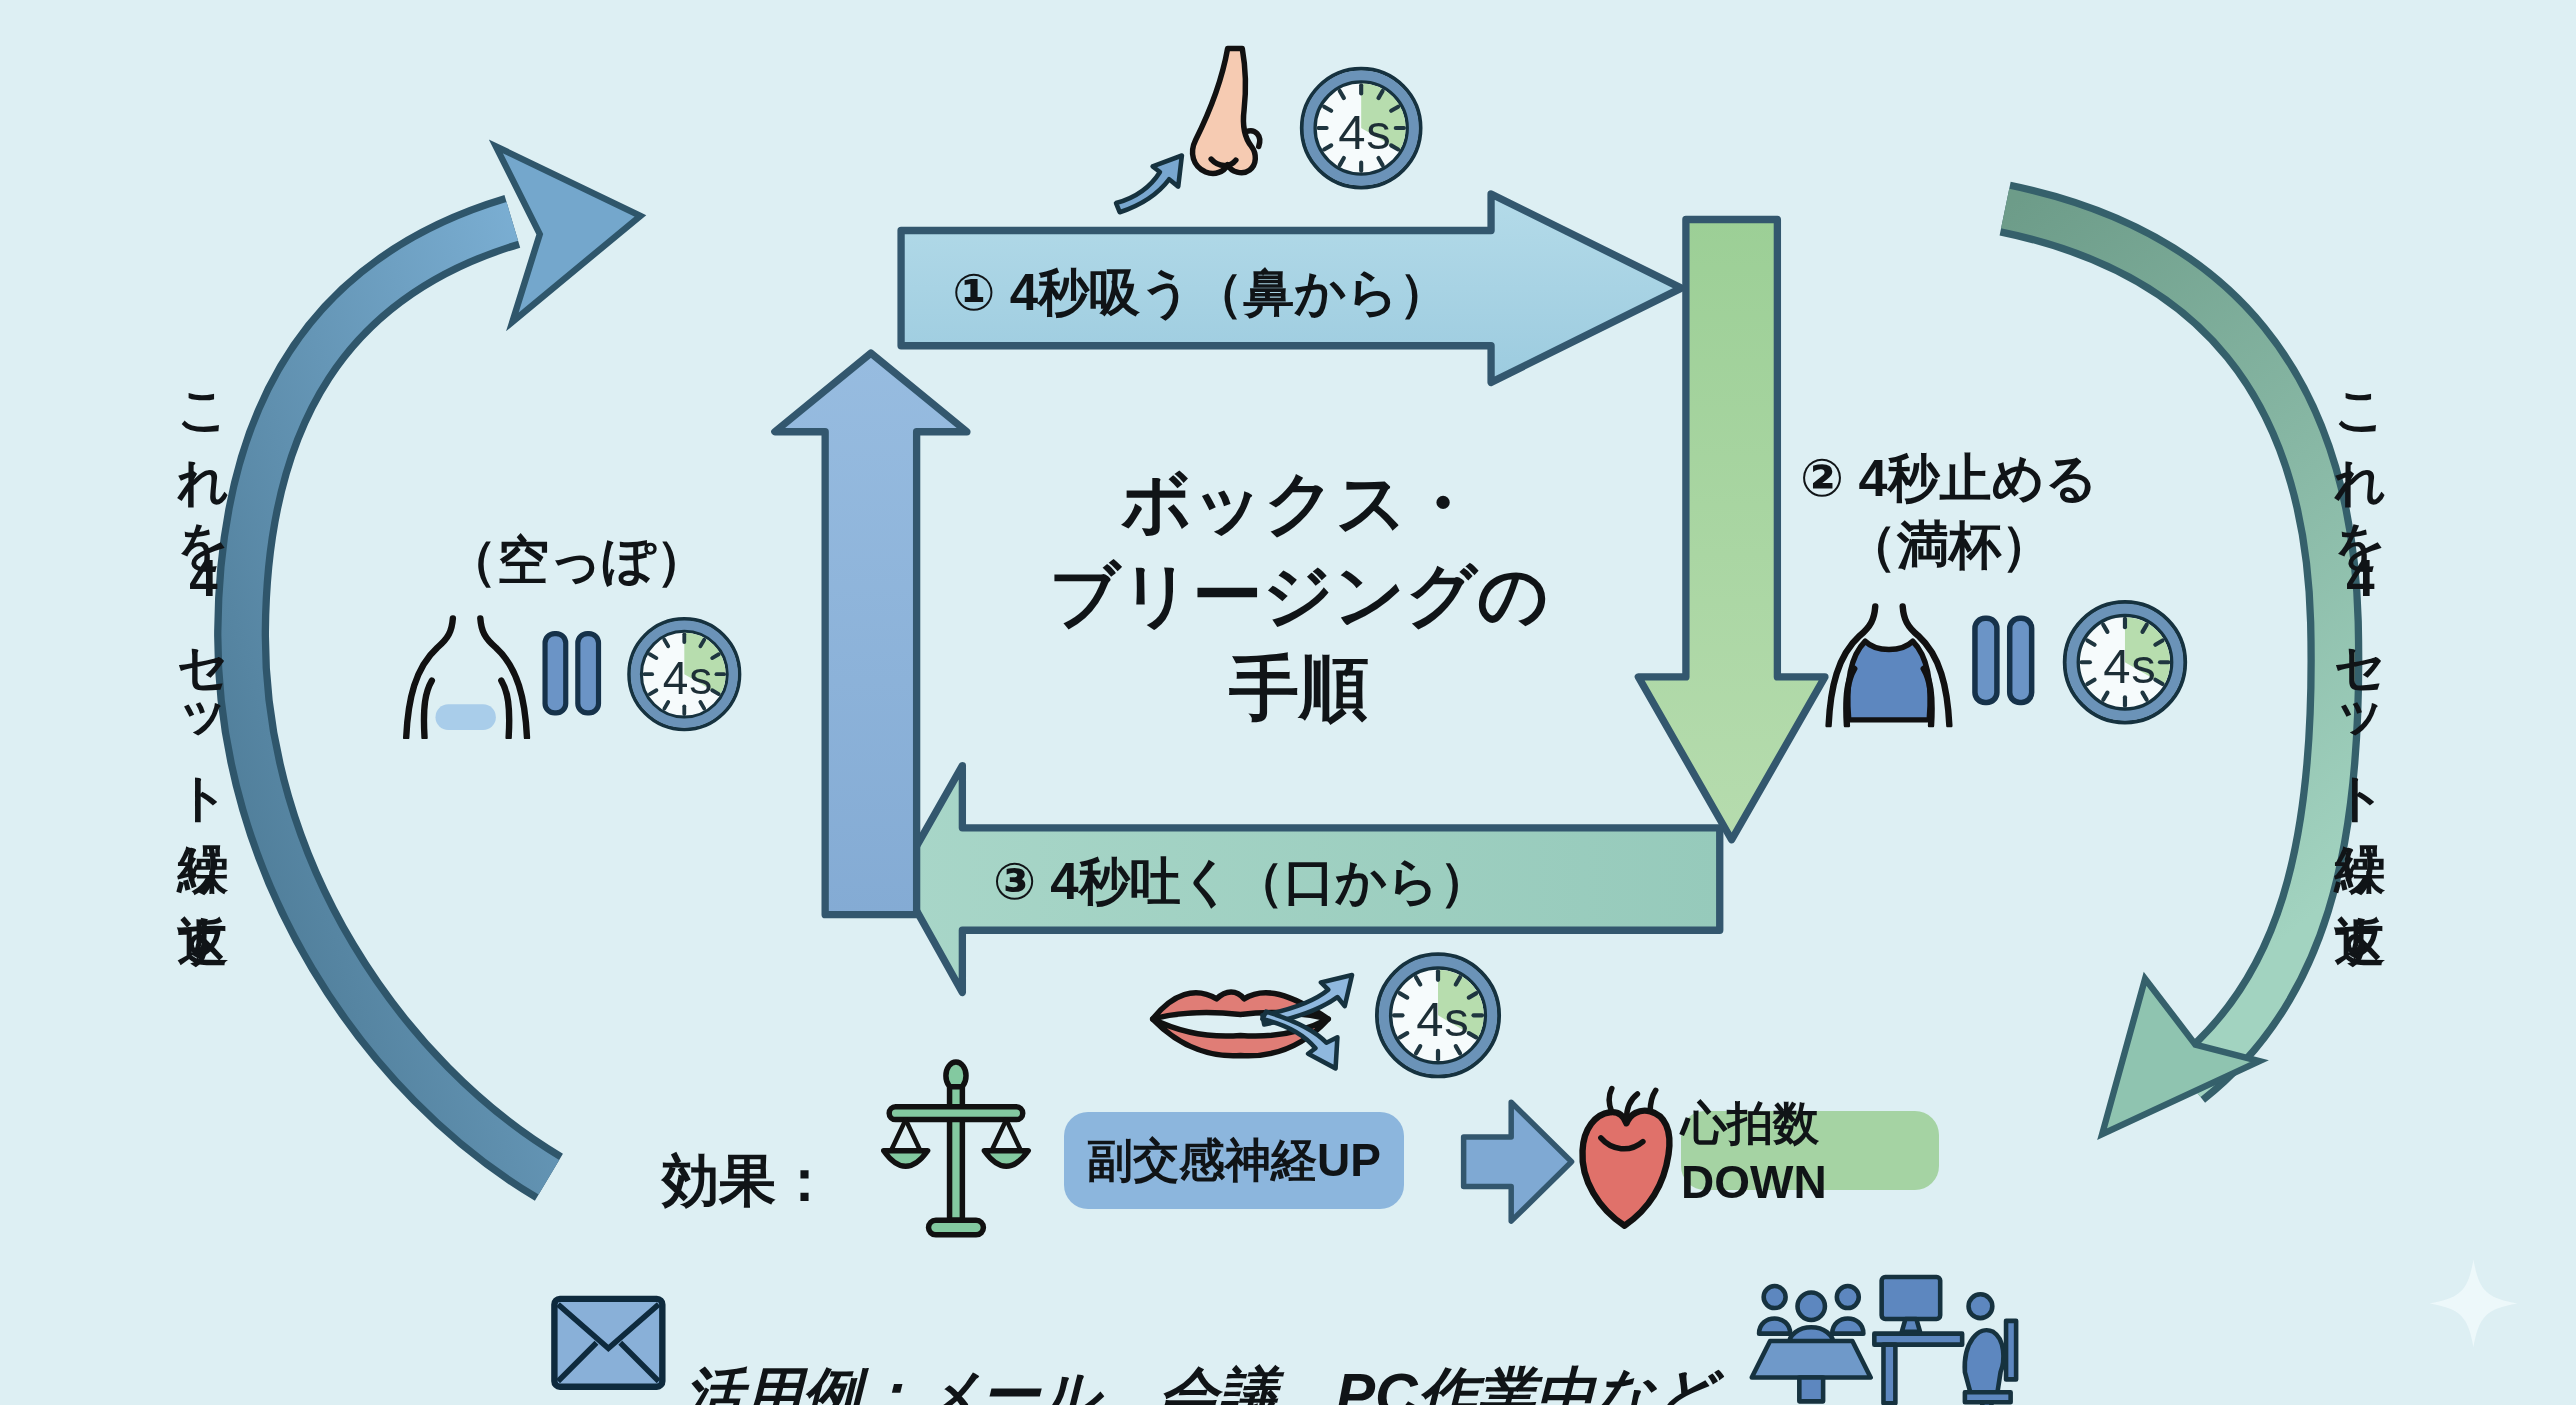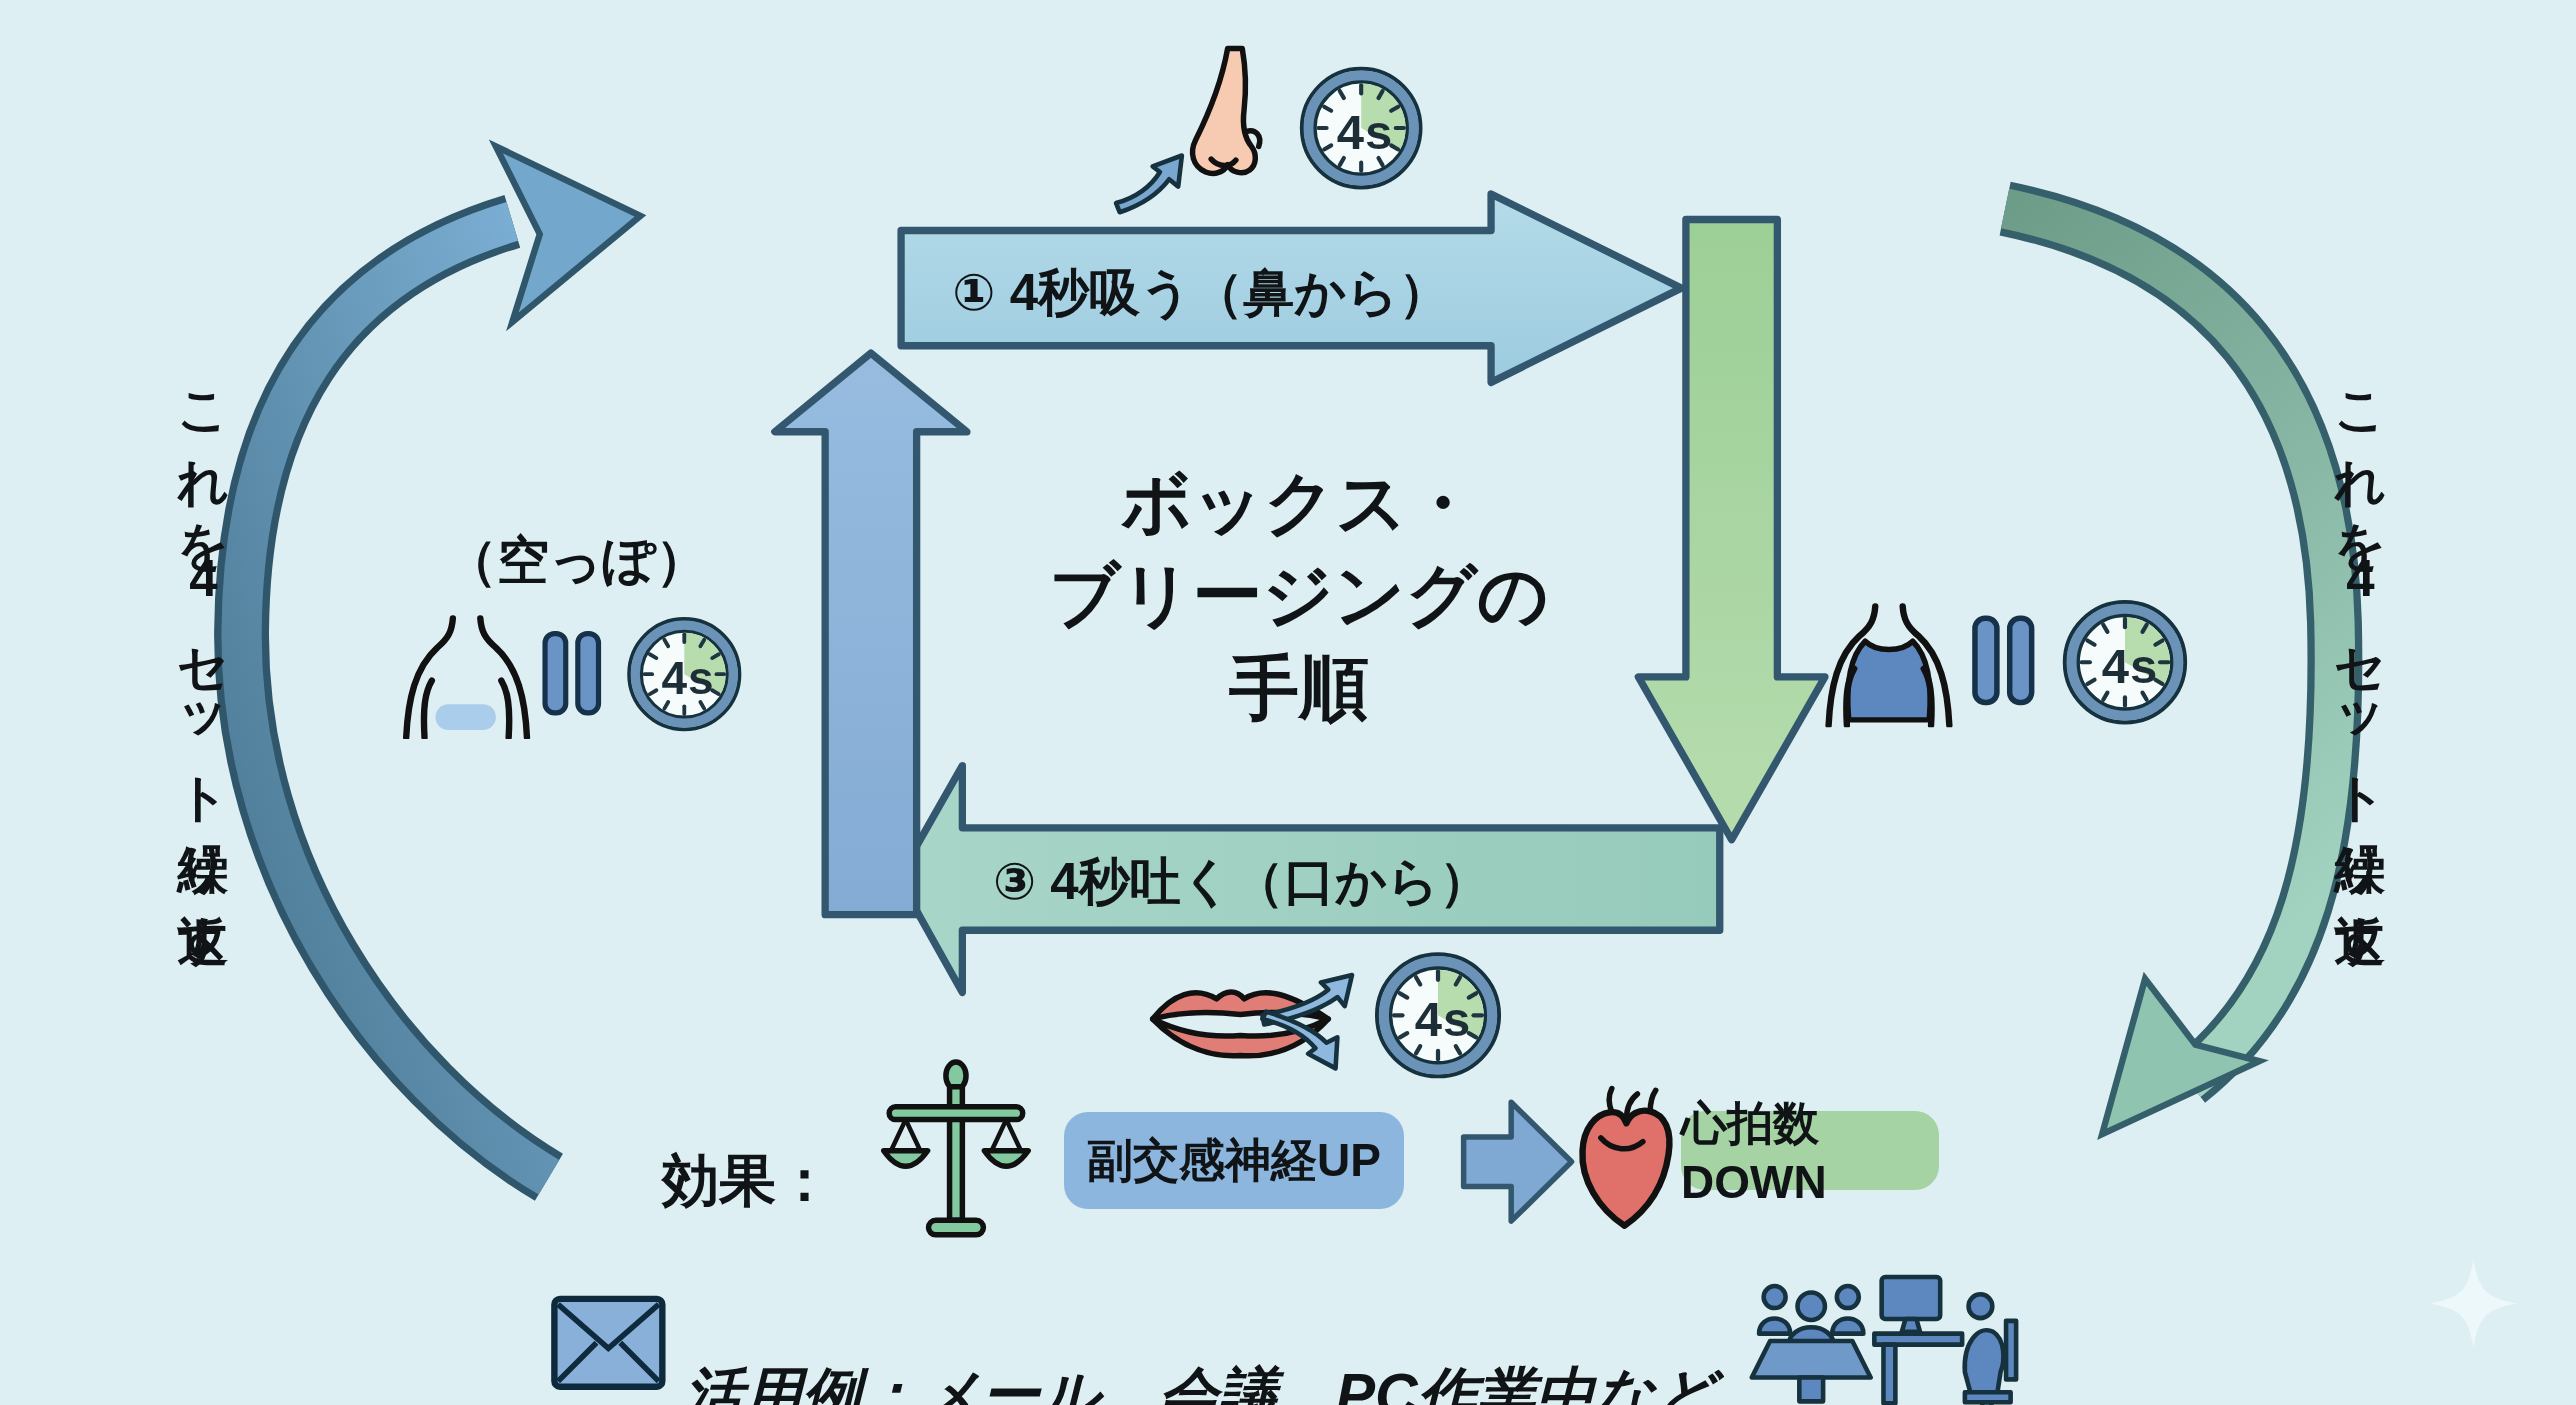--- a/index.html
+++ b/index.html
@@ -26,7 +26,7 @@
   .fx-box-up{left:1064px;top:1112px;width:340px;height:97px;background:#8cb6dd;}
   .fx-box-down{left:1681px;top:1111px;width:258px;height:79px;background:#a5d3a3;}
   .t-usage{left:684px;top:1356px;font-size:59px;font-style:italic;}
-  .timer-label{position:absolute;transform:translate(-50%,-50%);font-weight:700;
+  .timer-label{position:absolute;transform:translate(-50%,-50%);font-weight:400;
     font-size:49px;color:#1d2e36;letter-spacing:0.9px;}
   .tl-1{left:1365px;top:132px;}
   .tl-2{left:2130px;top:666px;}

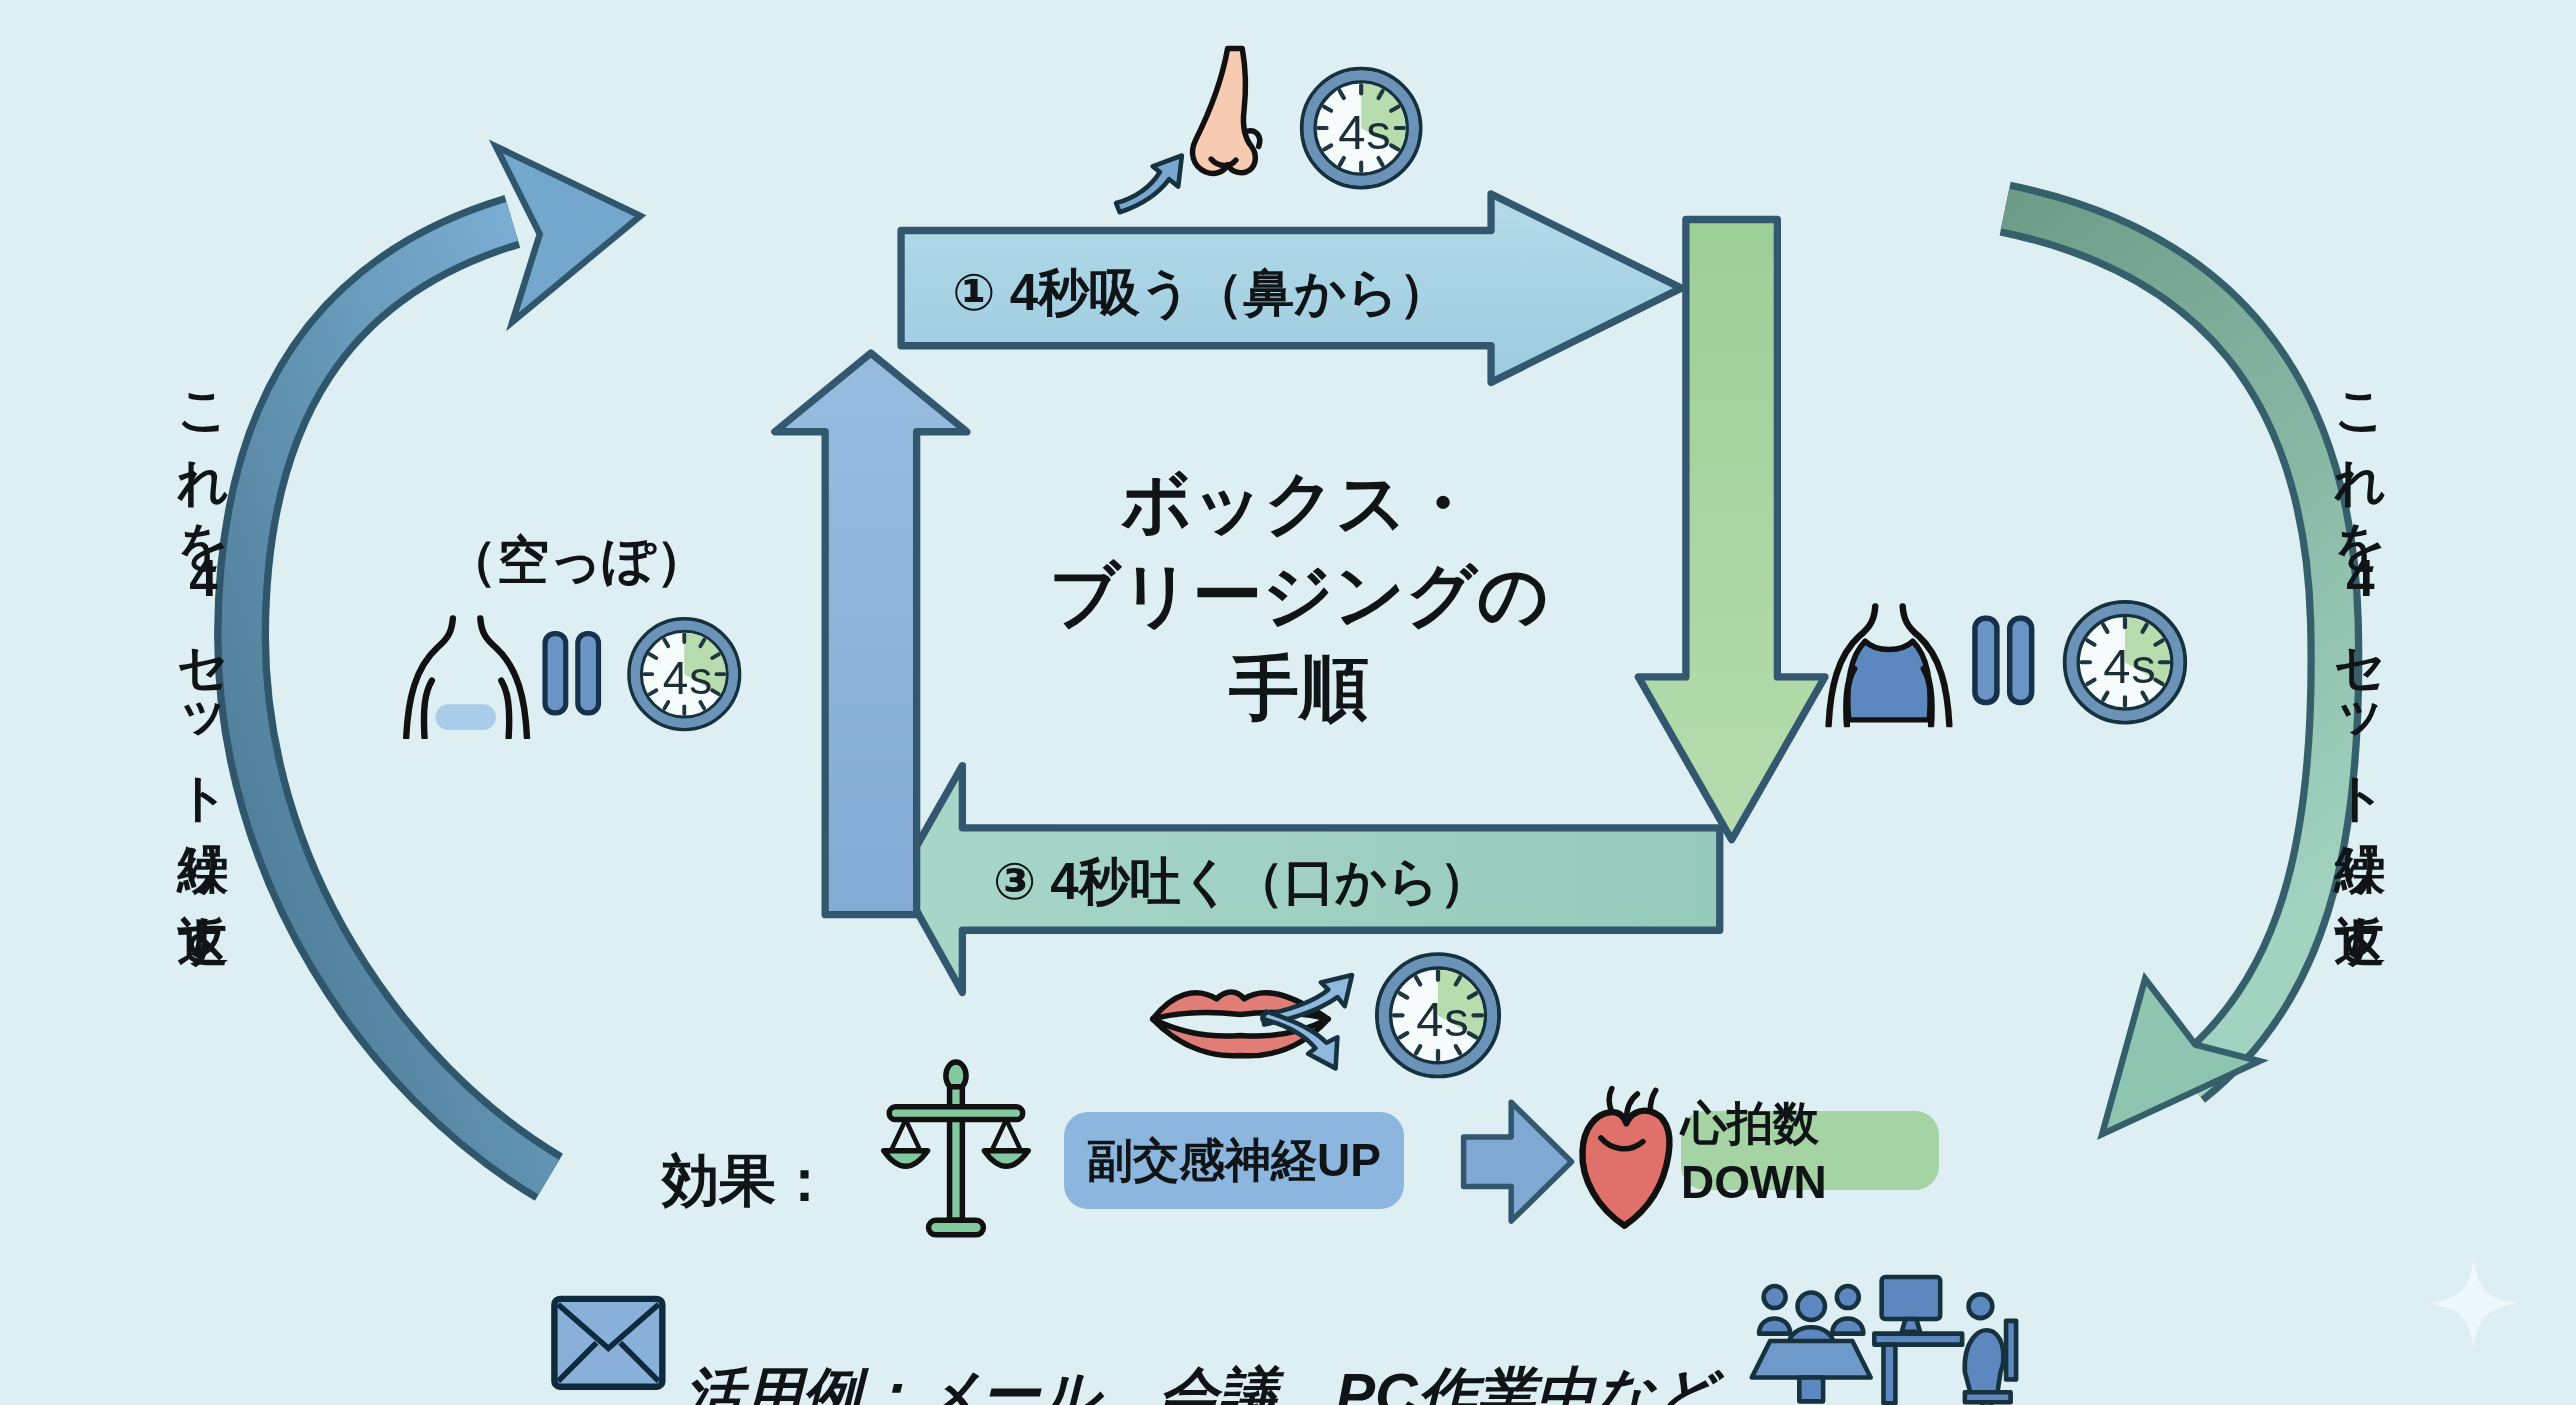--- a/index.html
+++ b/index.html
@@ -230,6 +230,10 @@
 
   <div class="txt t-step1">① 4秒吸う（鼻から）</div>
 
+  <div class="txt t-step2">
+    <span>② 4秒止める</span><br>
+    <span>（満杯）</span>
+  </div>
 
   <div class="txt t-step3">③ 4秒吐く（口から）</div>
 

